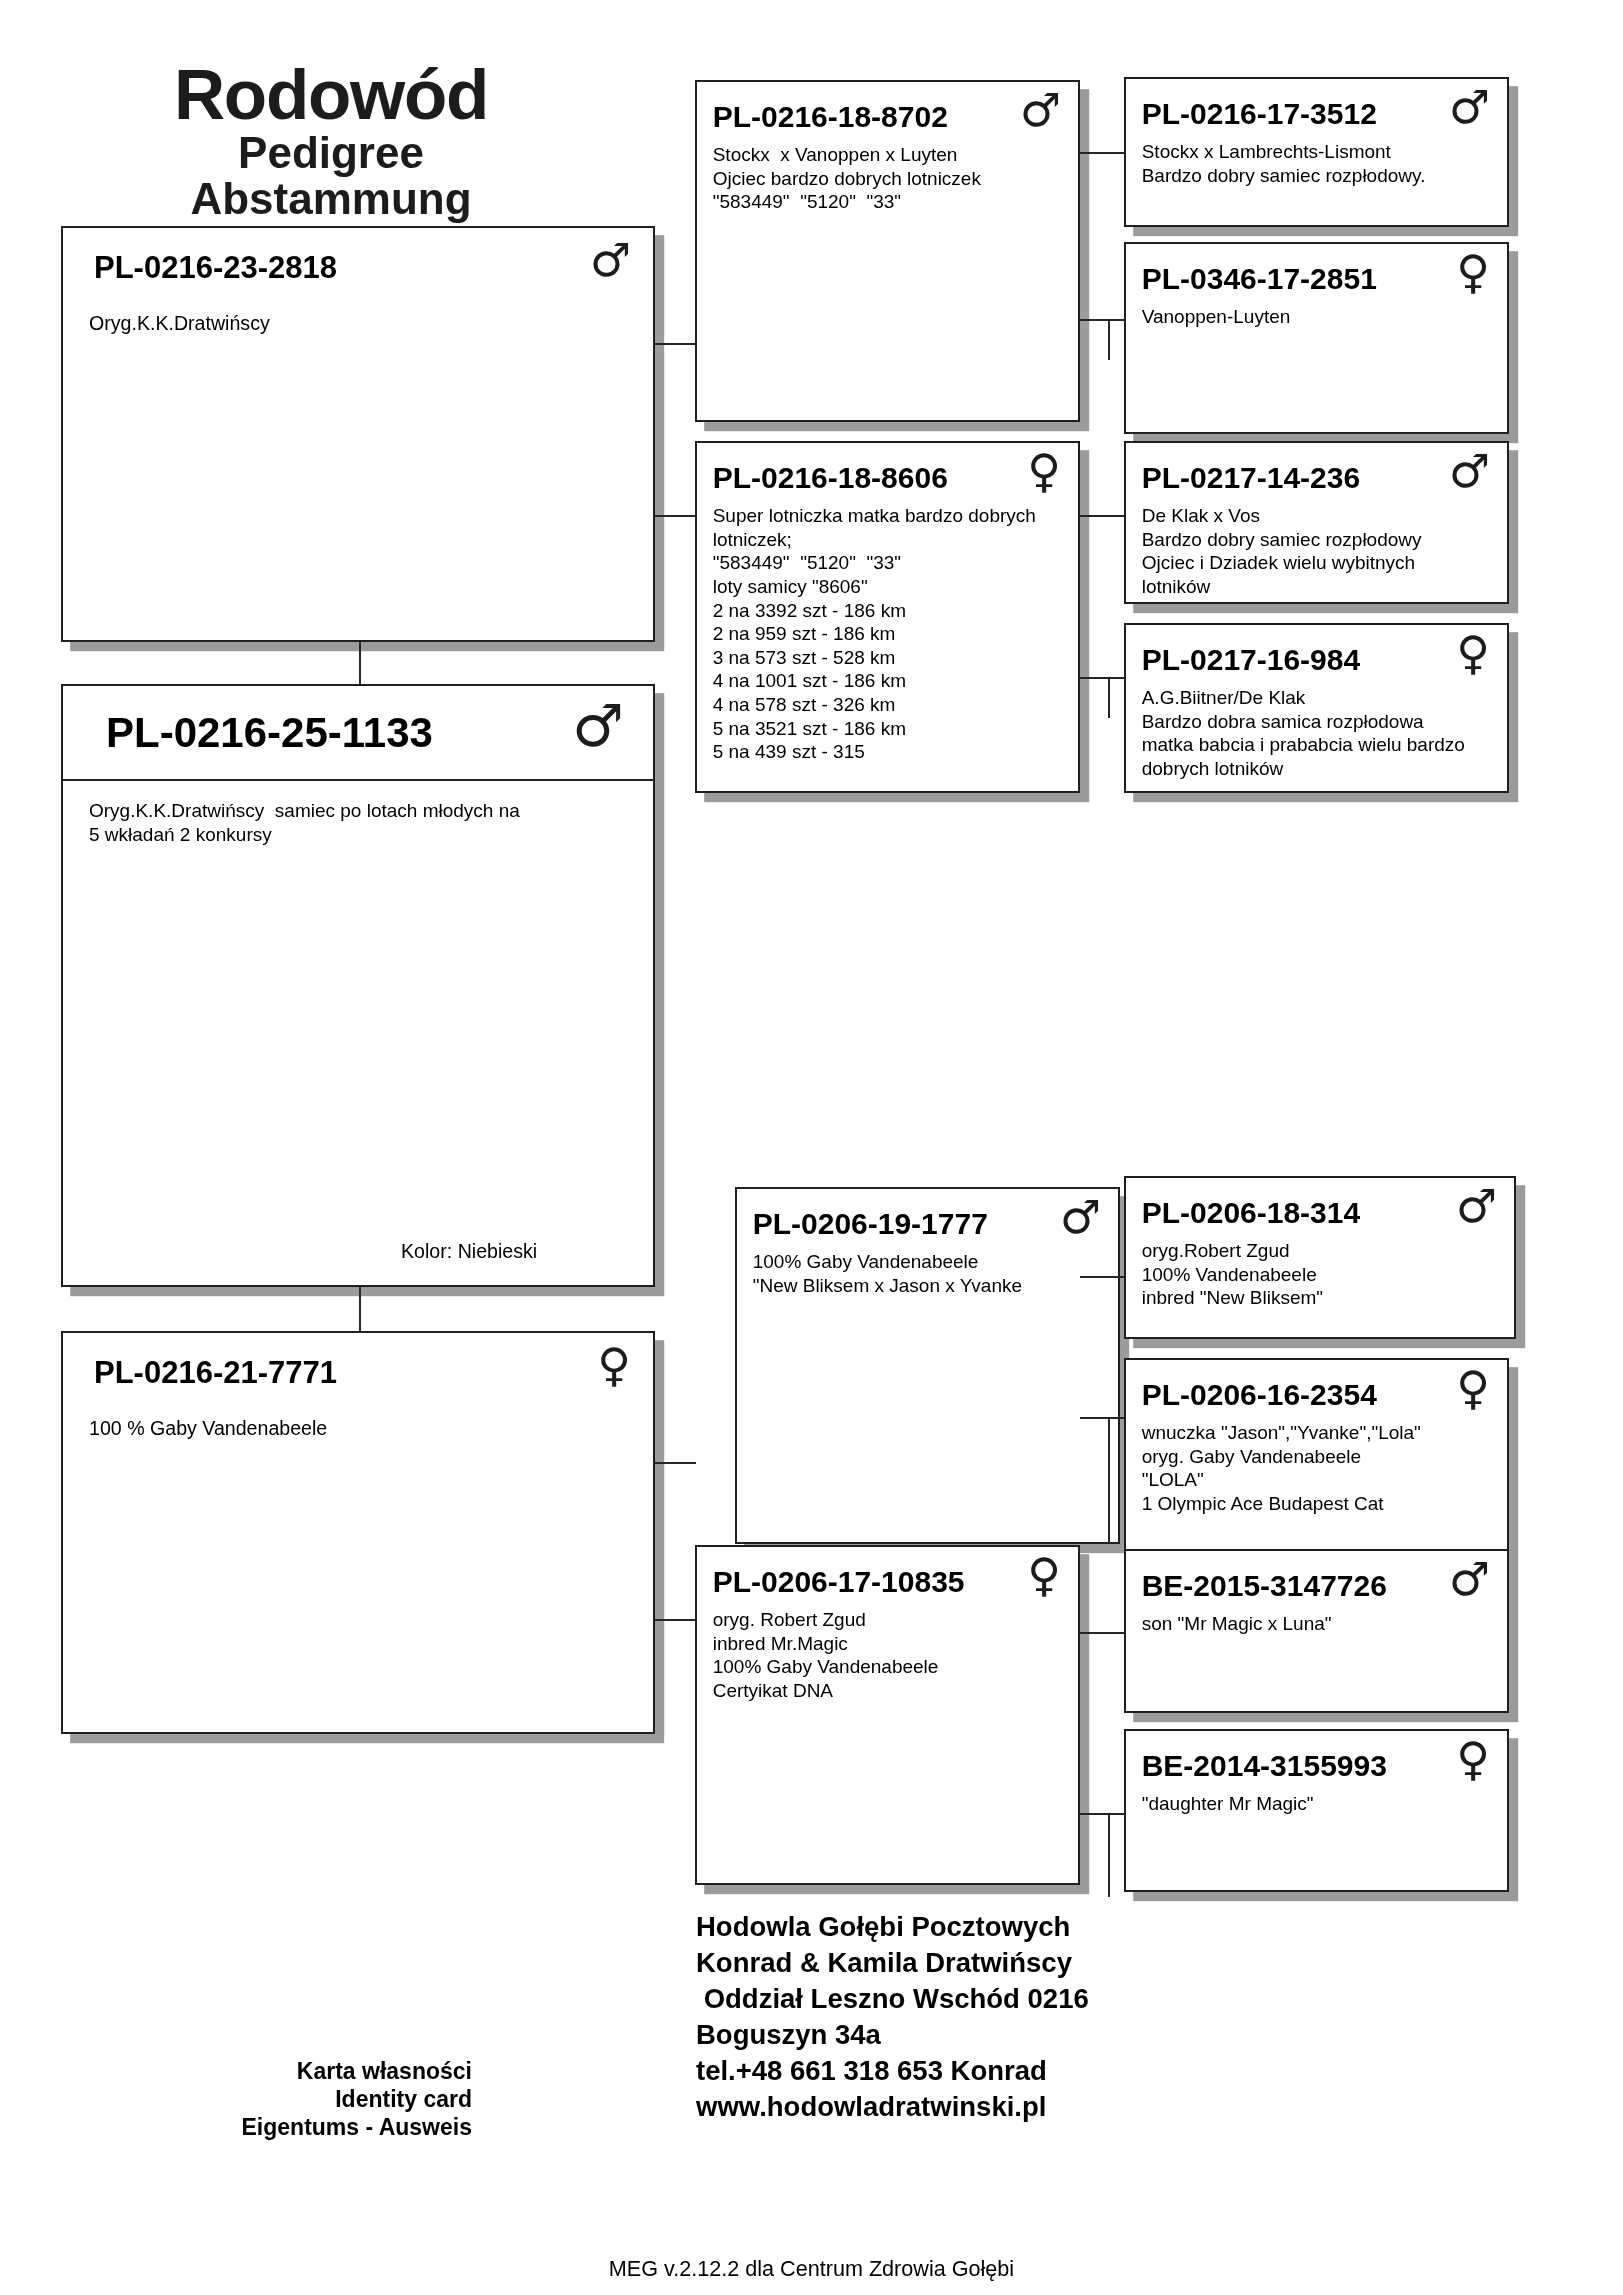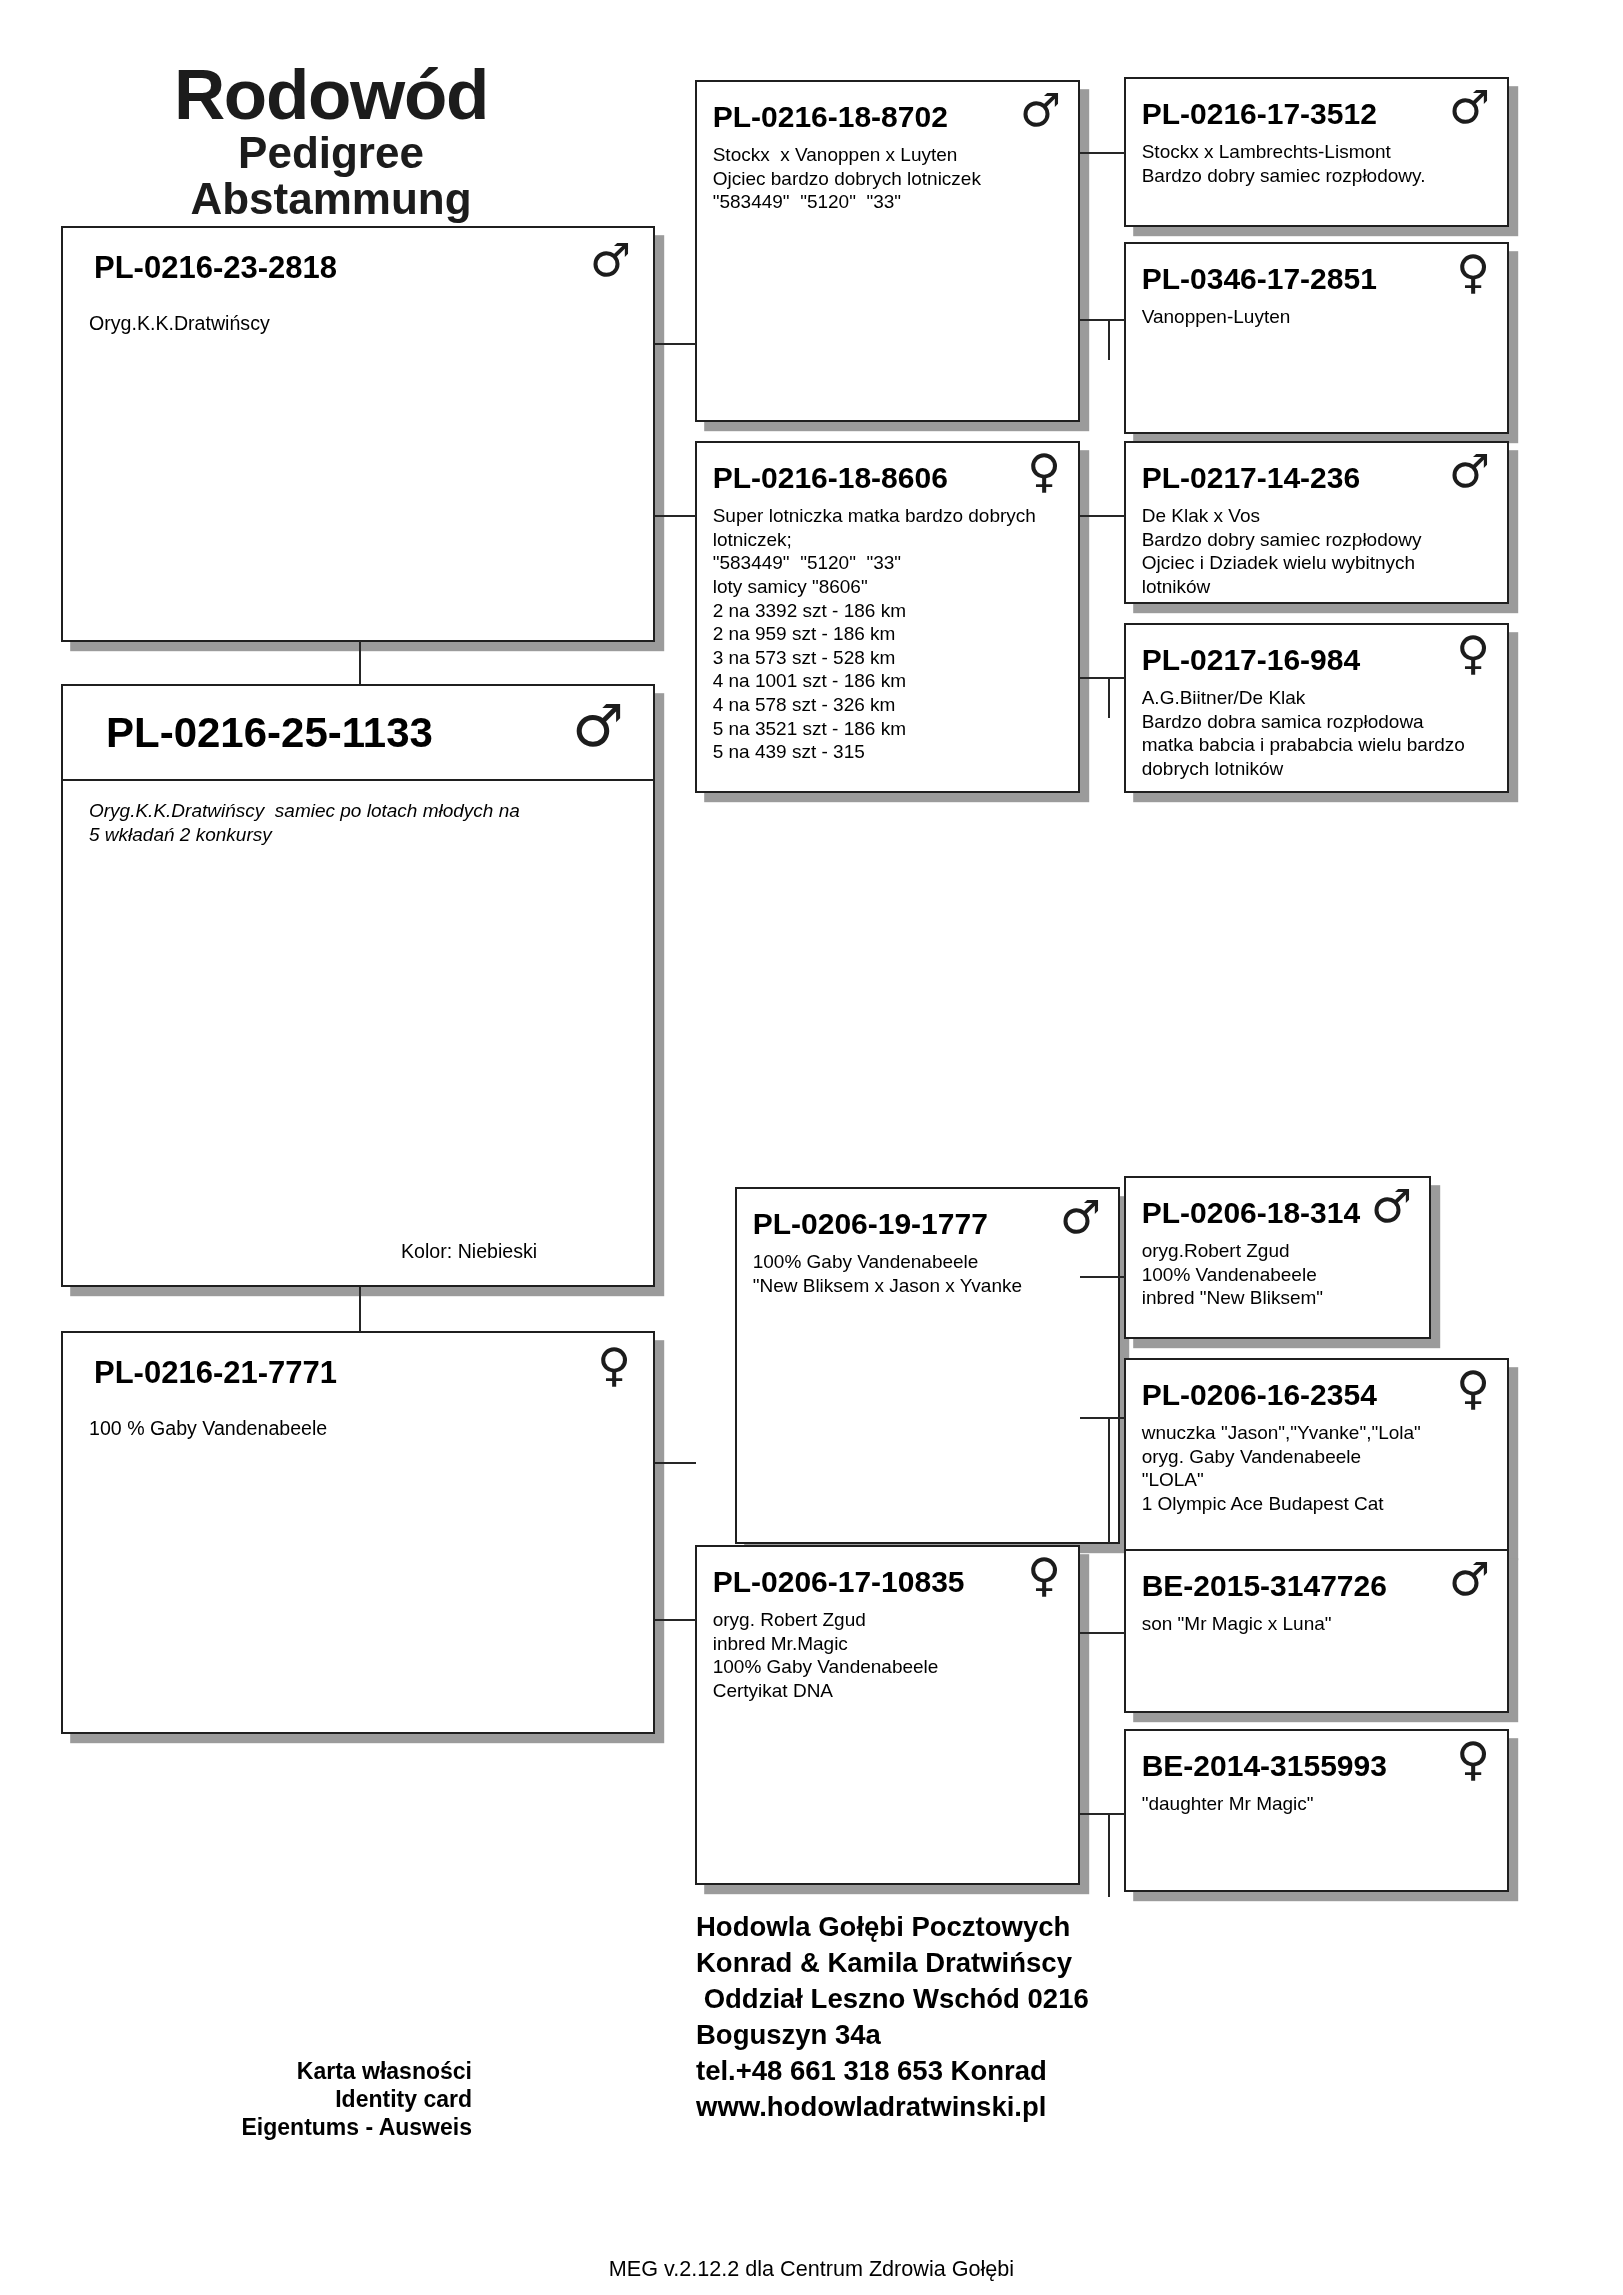--- a/index.html
+++ b/index.html
@@ -30,7 +30,7 @@
   .b-subject .head{position:relative;height:93px;border-bottom:2px solid #1f1f1f;}
   .b-subject .head .ring{font-size:42px;line-height:42px;padding:26px 0 0 43px;}
   .b-subject .head .sex{font-size:58px;line-height:58px;top:10.5px;right:29px;}
-  .b-subject .desc{padding:18.3px 19.6px 0 26px;font-style:italic;}
+  .b-subject .desc{padding:18.3px 19.6px 0 26px;}
   .color-note{position:absolute;left:338px;top:554px;font-size:19.6px;}
   
   .lh{position:absolute;height:2px;background:#262626;}

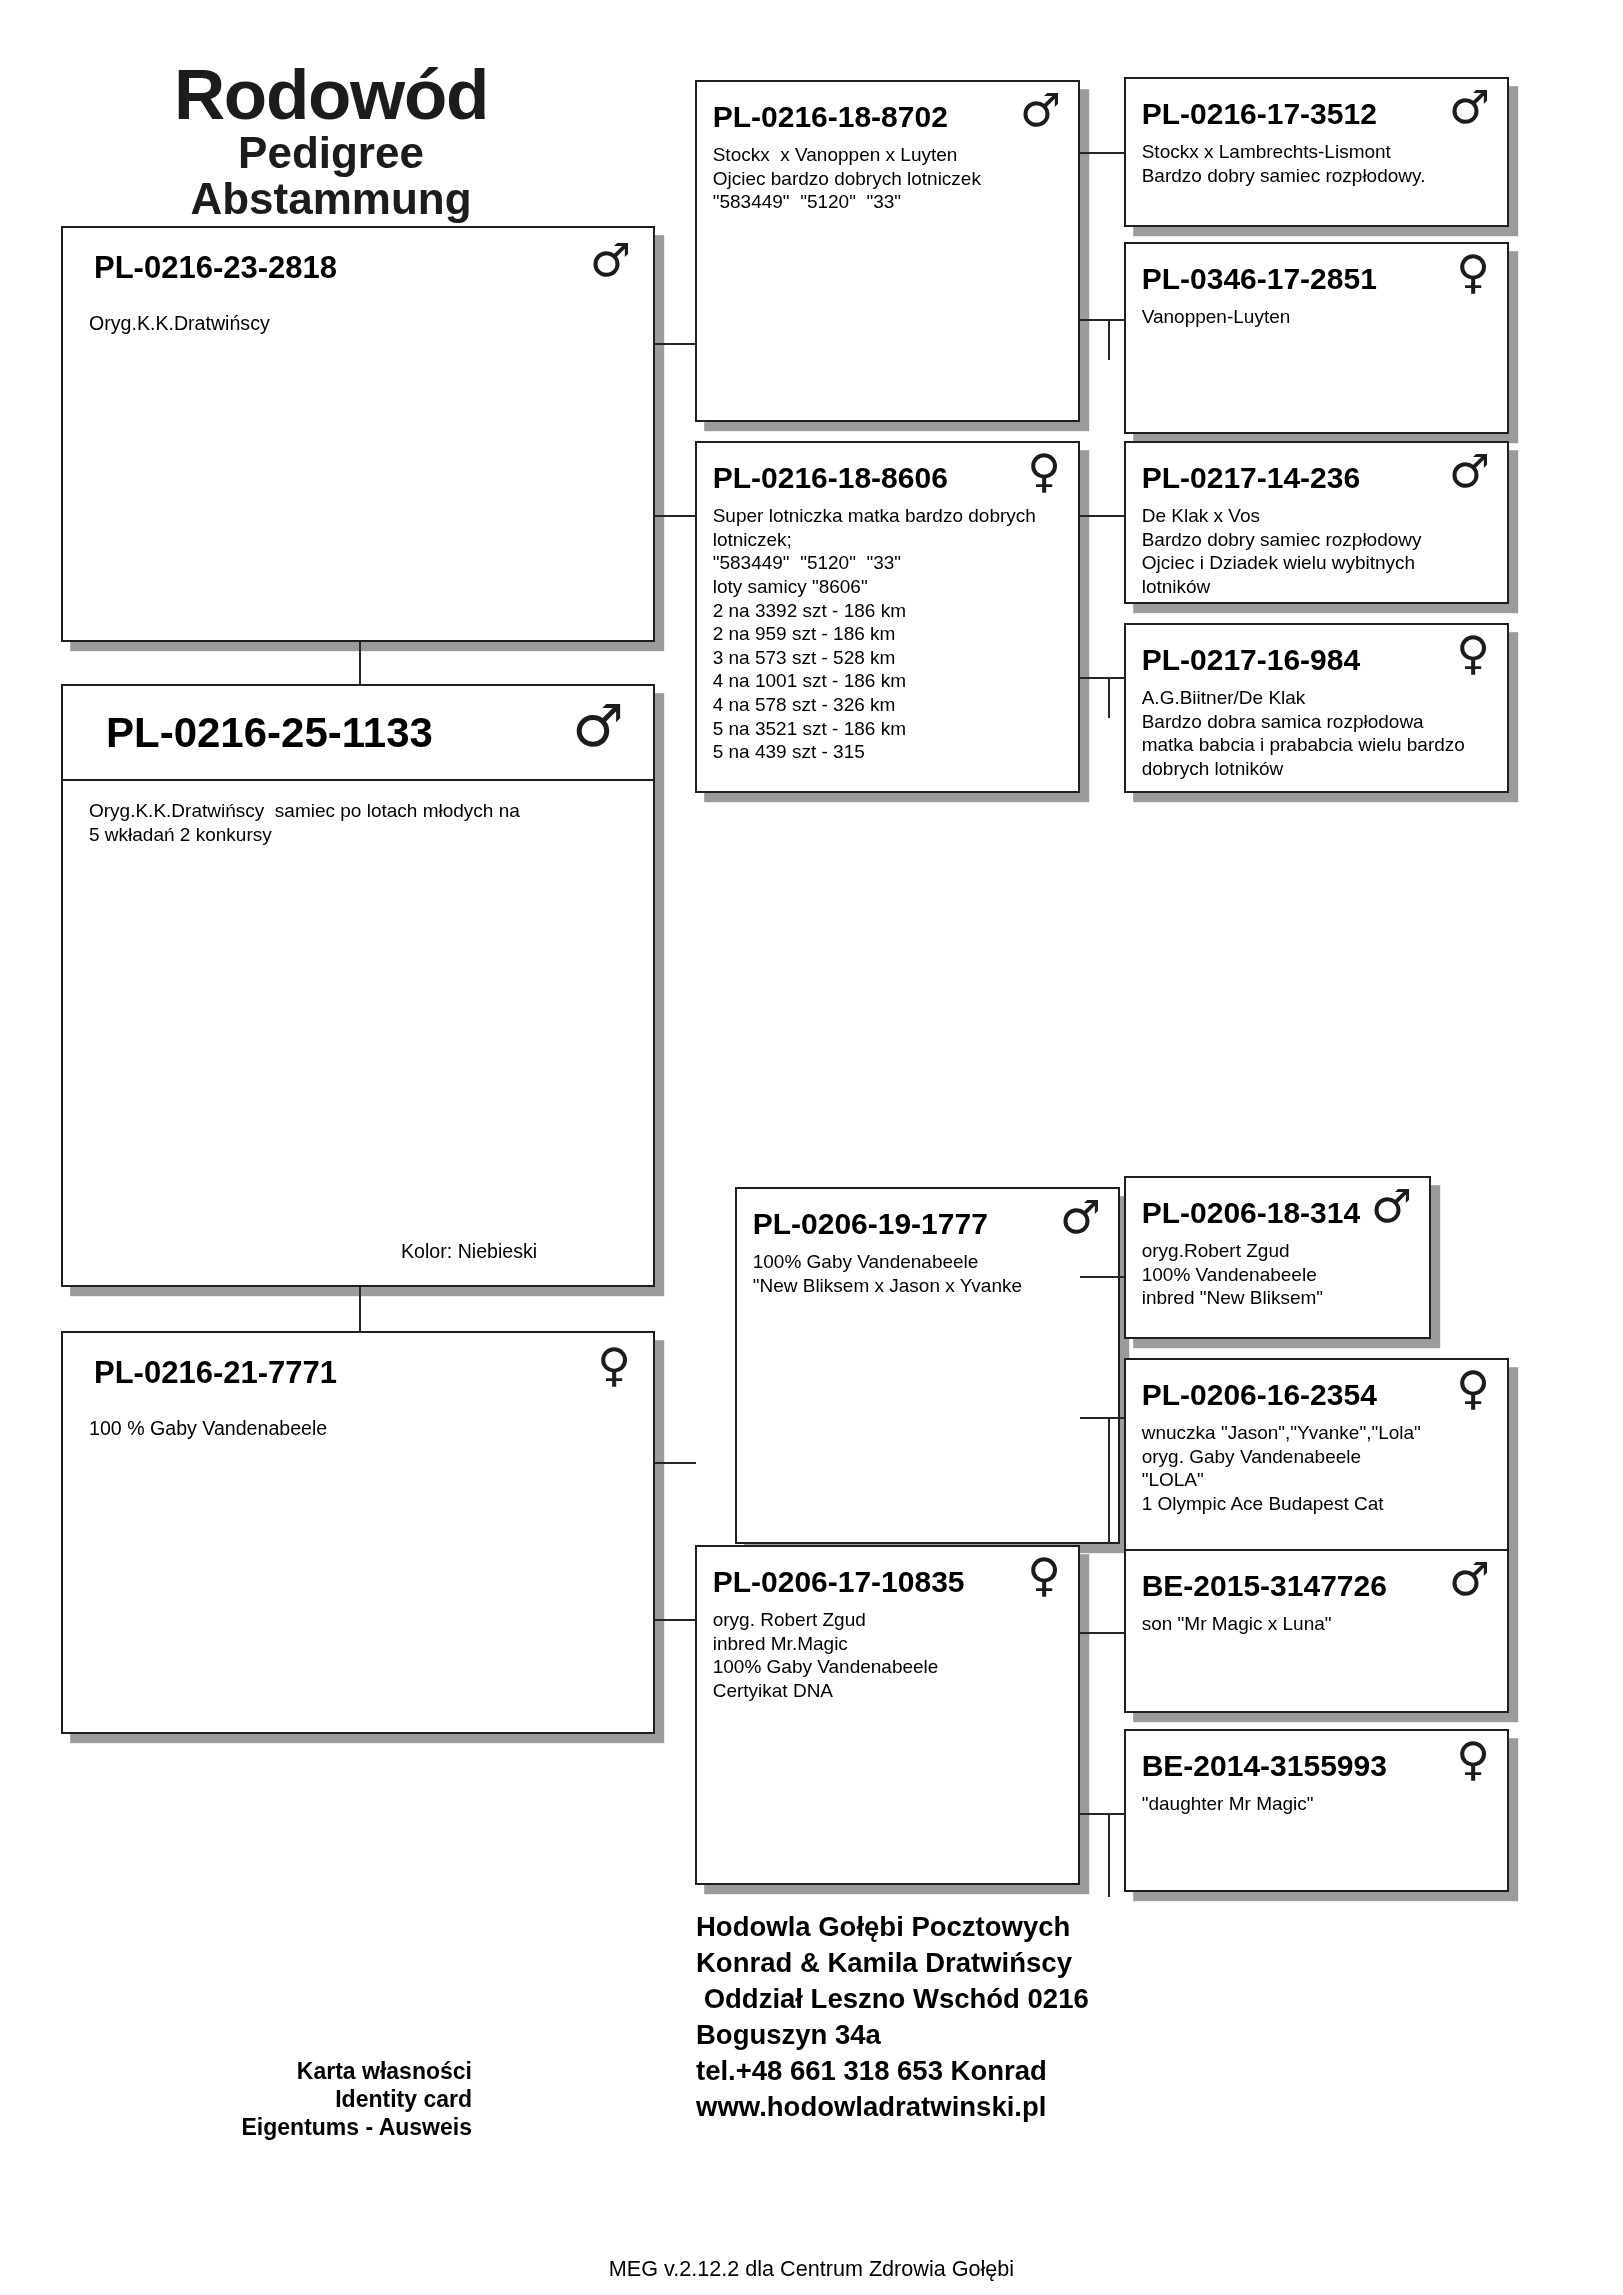--- a/index.html
+++ b/index.html
@@ -47,7 +47,7 @@
   .b-ssd     {left:1124px;top:242px;  width:385px; height:192px;}
   .b-sds     {left:1124px;top:441px;  width:385px; height:163px;}
   .b-sdd     {left:1124px;top:623px;  width:385px; height:170px;}
-  .b-dss     {left:1124px;top:1176px; width:307px; height:163px;}
+  .b-dss     {left:1124px;top:1176px; width:392px; height:163px;}
   .b-dsd     {left:1124px;top:1358px; width:385px; height:193px;}
   .b-dds     {left:1124px;top:1549px; width:385px; height:164px;}
   .b-ddd     {left:1124px;top:1729px; width:385px; height:163px;}

